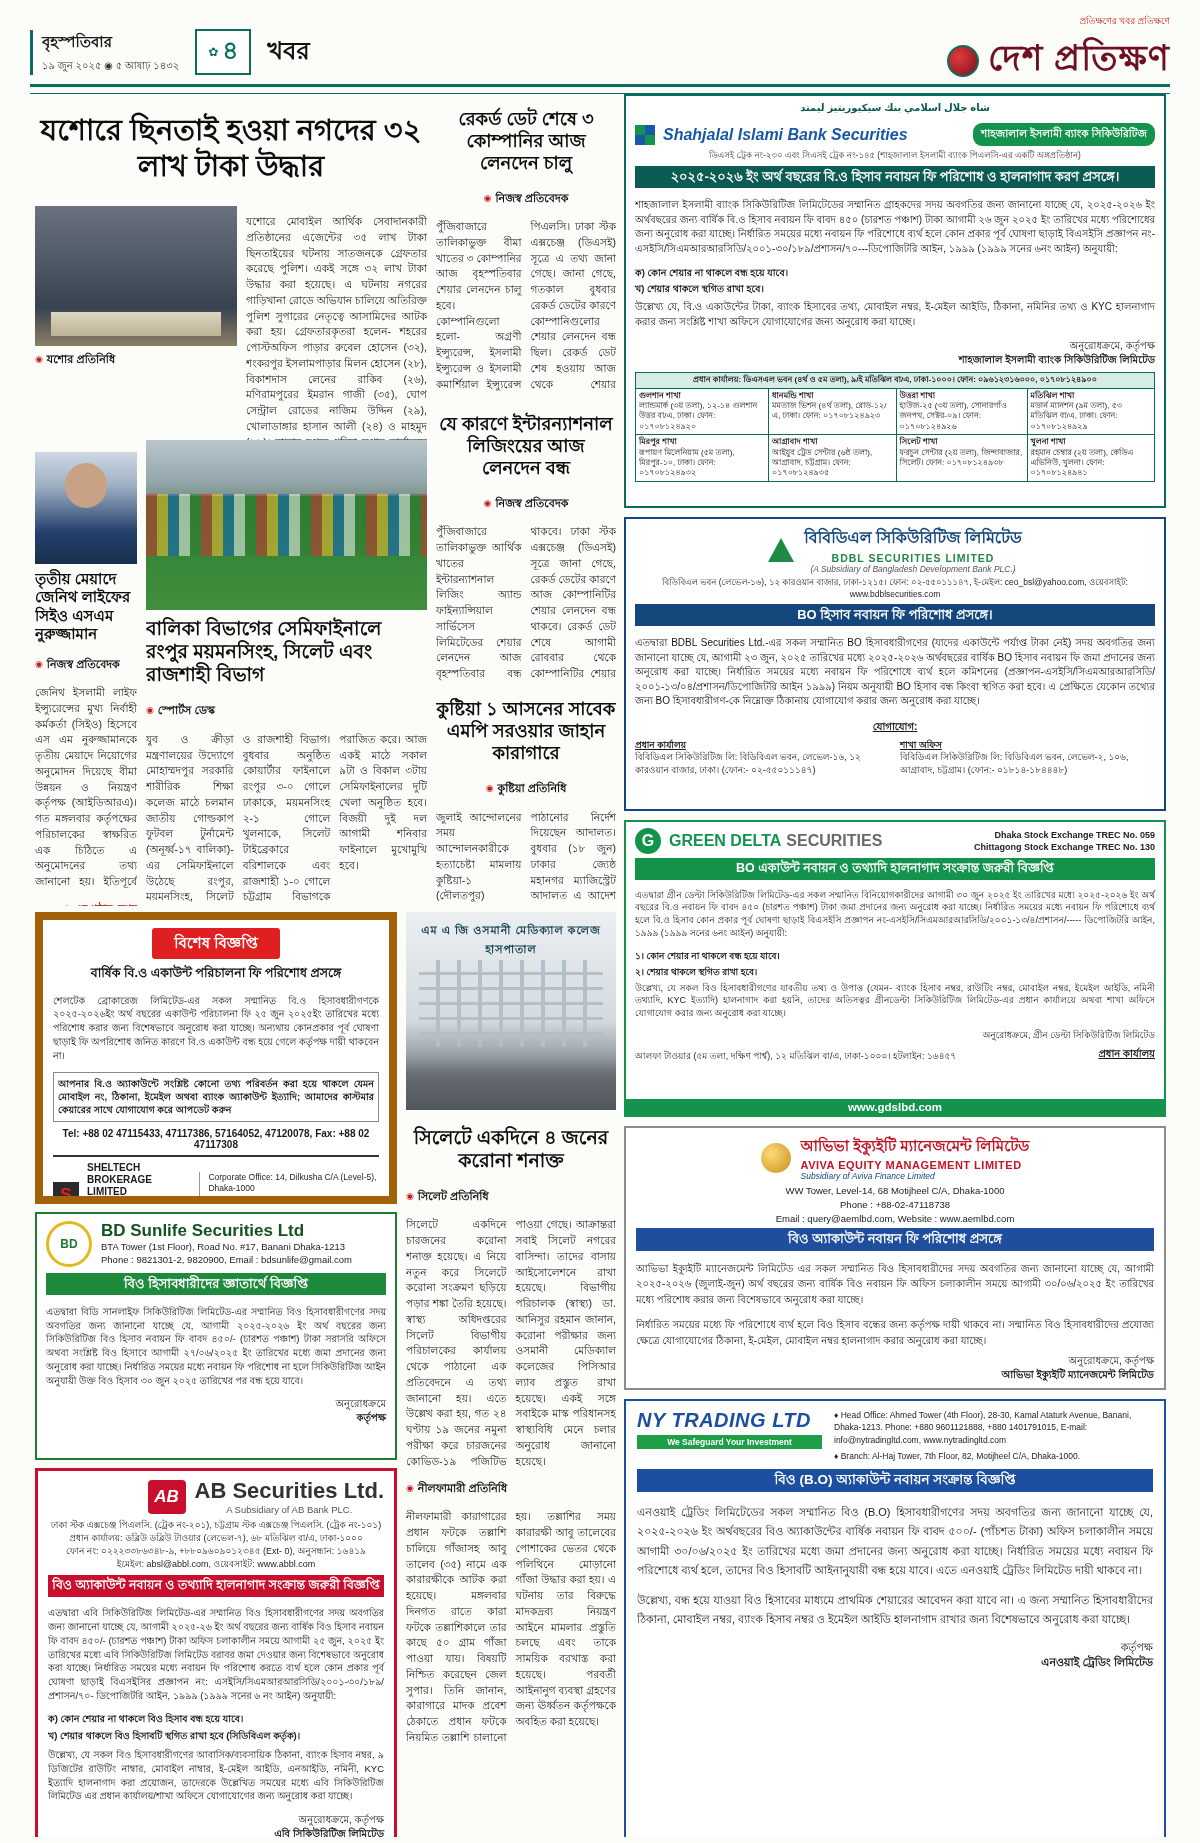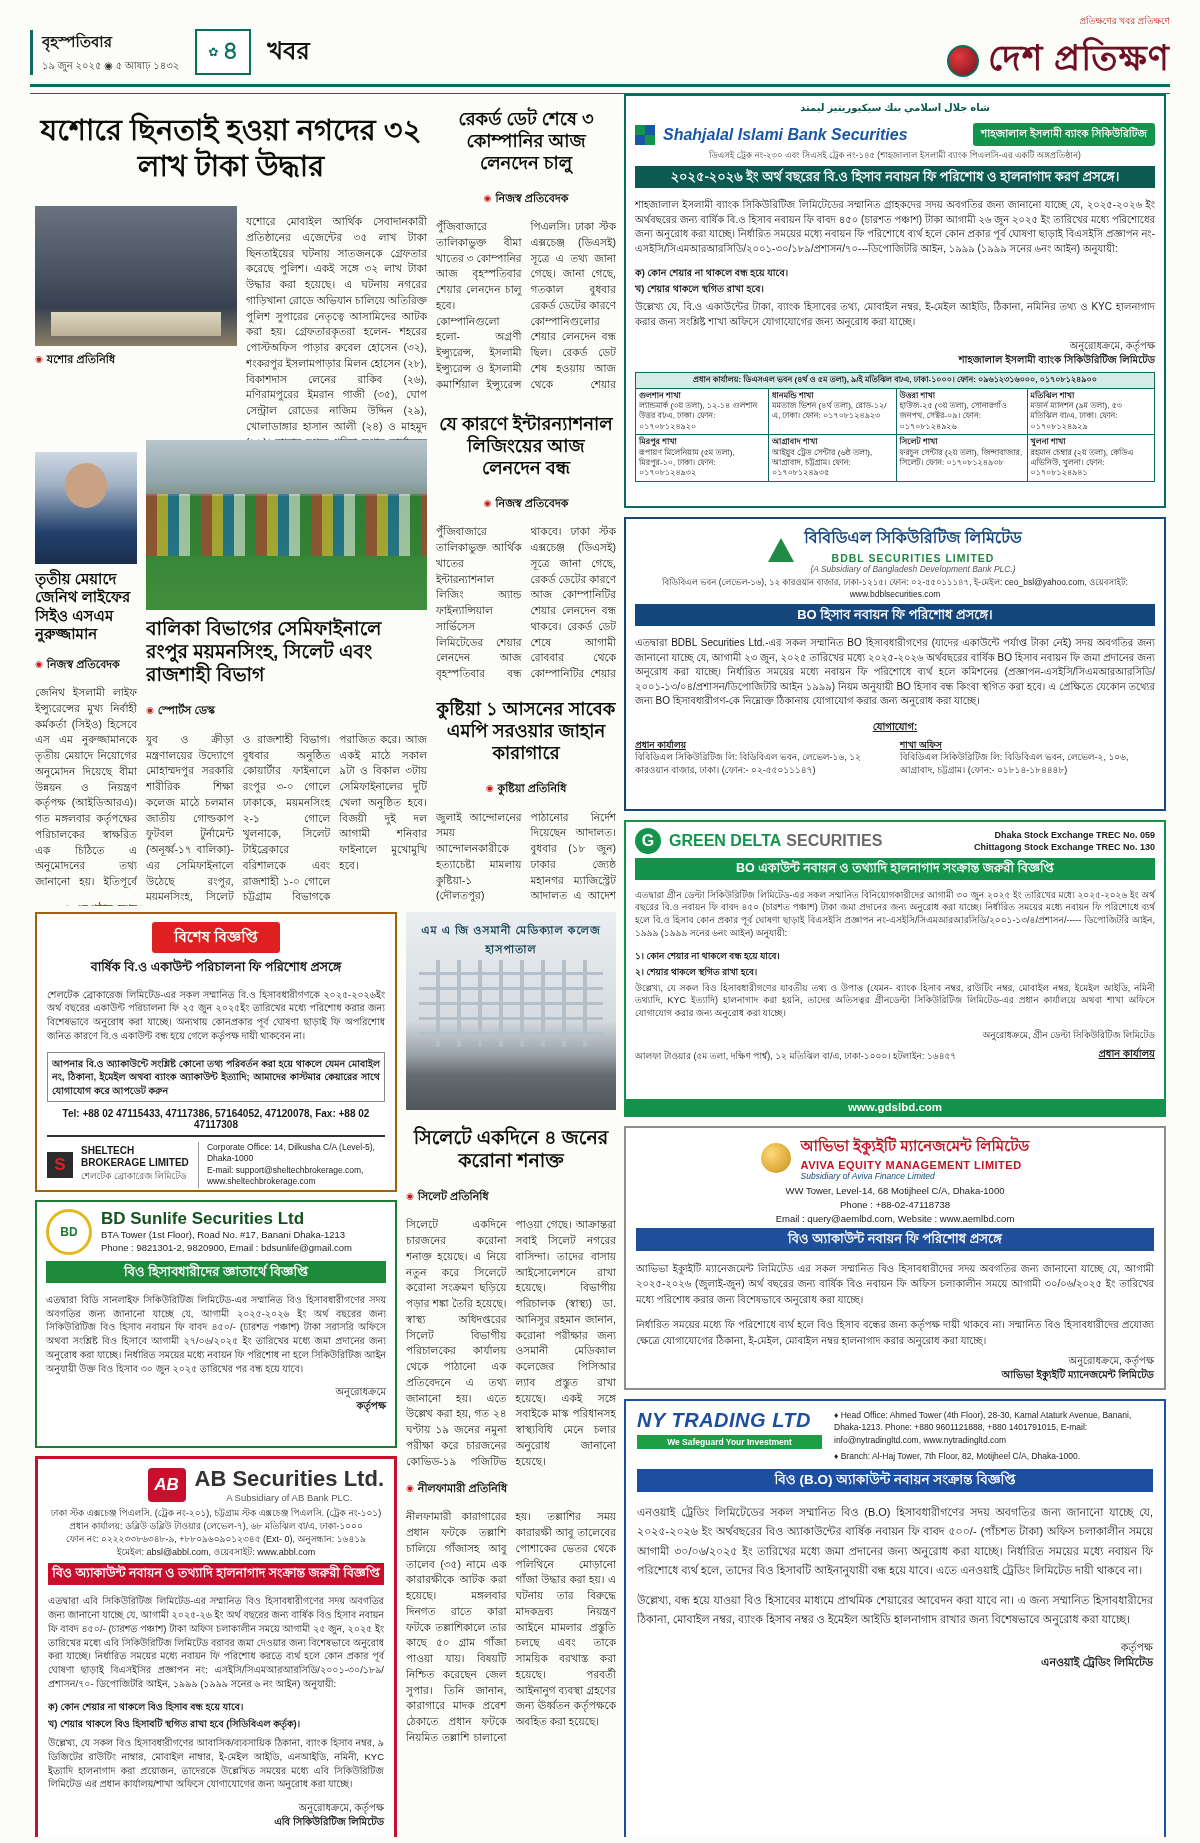--- a/index.html
+++ b/index.html
@@ -93,7 +93,7 @@
   .sj-row{display:flex;align-items:center;gap:8px;margin-top:10px}
   .sj-grid{width:20px;height:20px;background:conic-gradient(#1a57a8 0 25%,#14934c 0 50%,#1a57a8 0 75%,#14934c 0 100%);flex:0 0 auto}
   .sj-en{font-size:16px;font-weight:bold;font-style:italic;color:#1a57a8}
-  .sj-bn{margin-left:auto;background:#14934c;color:#fff;font-size:10.5px;font-weight:bold;padding:3px 8px;border-radius:3px}
+  .sj-bn{margin-left:auto;background:#14934c;color:#fff;font-size:10.5px;font-weight:bold;padding:3px 8px;border-radius:9px}
   .sj-trec{text-align:center;font-size:8.5px;color:#333;margin:3px 0}
   .sj-bar{background:#0c5c54;margin:2px 0 5px}
   .sj-item{font-size:9.5px;font-weight:bold;margin:1px 0}

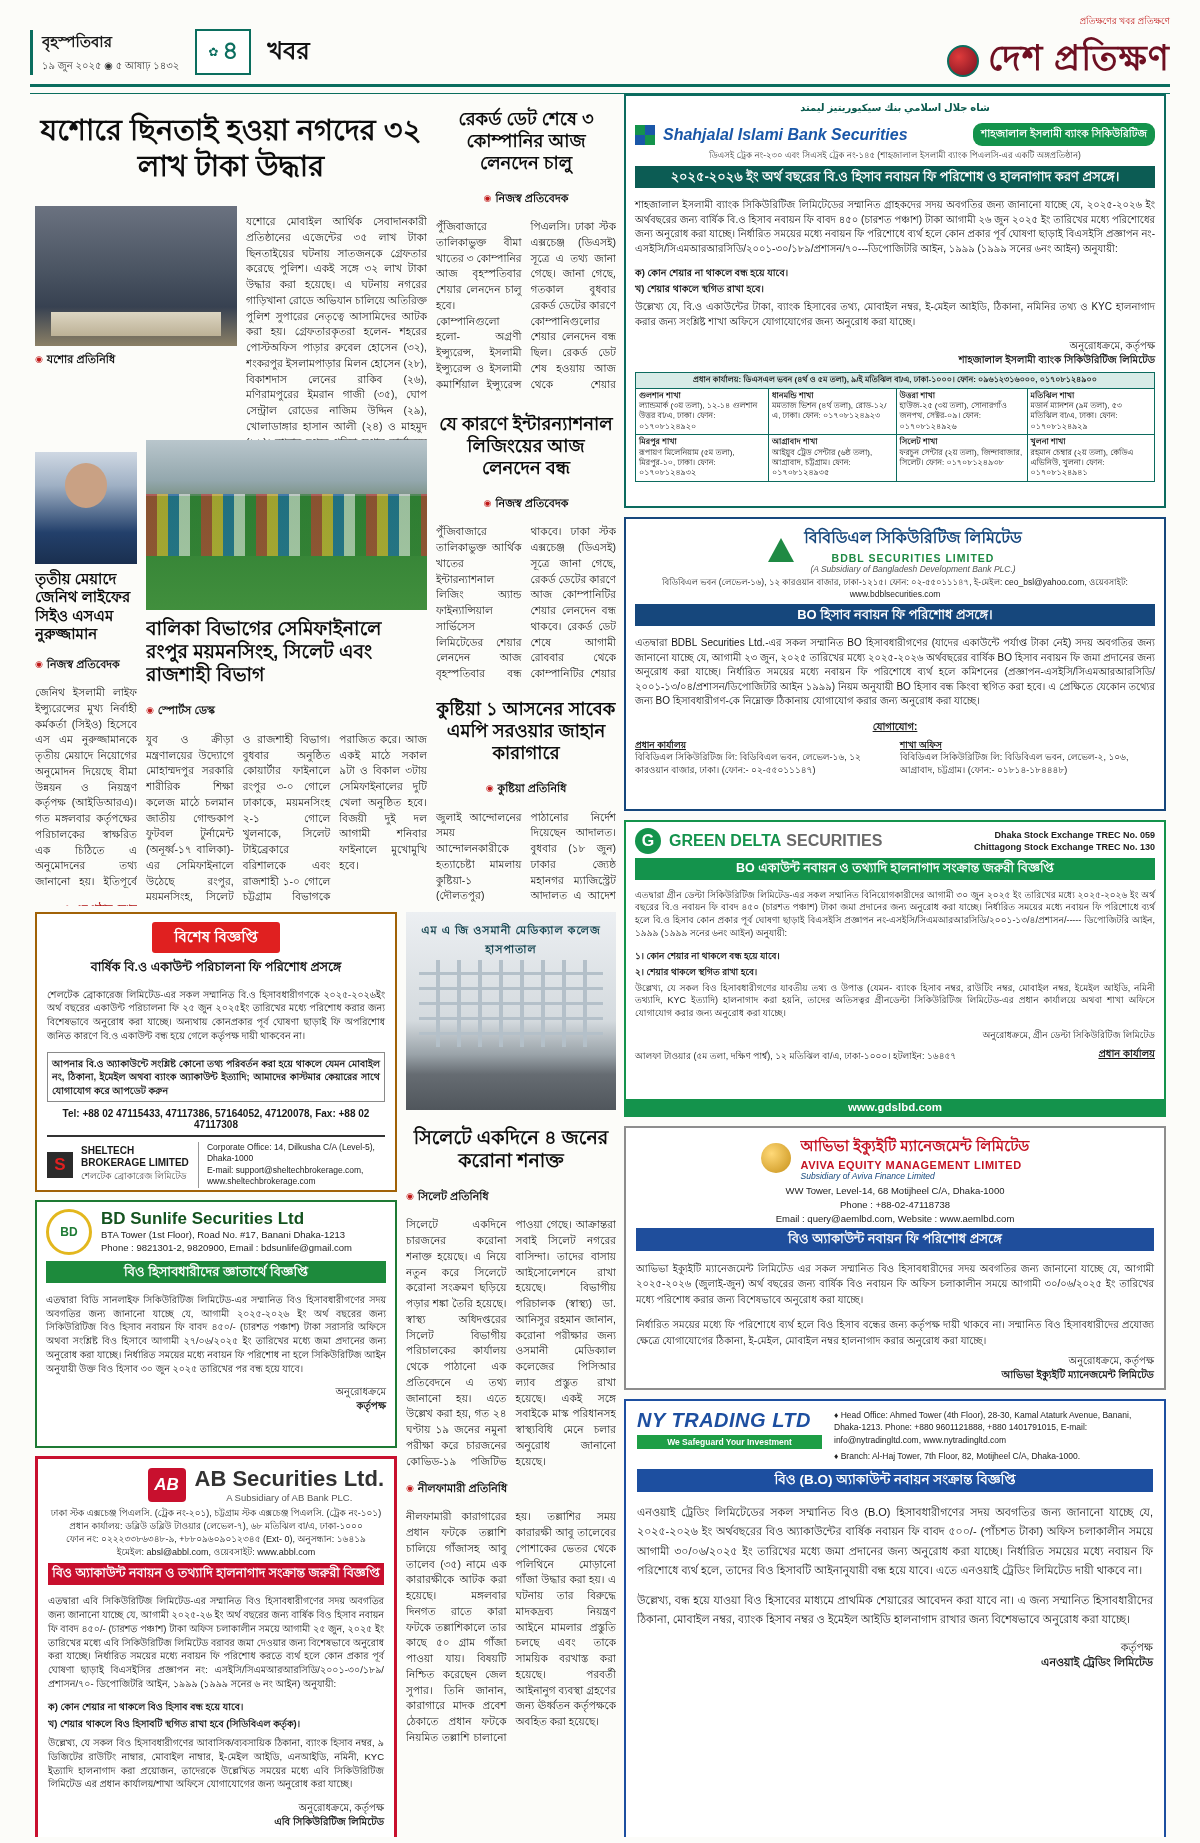--- a/index.html
+++ b/index.html
@@ -57,7 +57,7 @@
   .sign .co{font-weight:bold}
 
   
-  .sheltech{border:2px solid #a16207;padding:8px 10px}
+  .sheltech{border:8px solid #a16207;padding:8px 10px}
   .badge-wrap{text-align:center}
   .badge{display:inline-block;background:#e02020;color:#fff;font-weight:bold;font-size:15px;padding:3px 22px;border-radius:3px}
   .sh-sub{text-align:center;font-weight:bold;font-size:12.5px;margin:5px 0 4px;color:#111}

